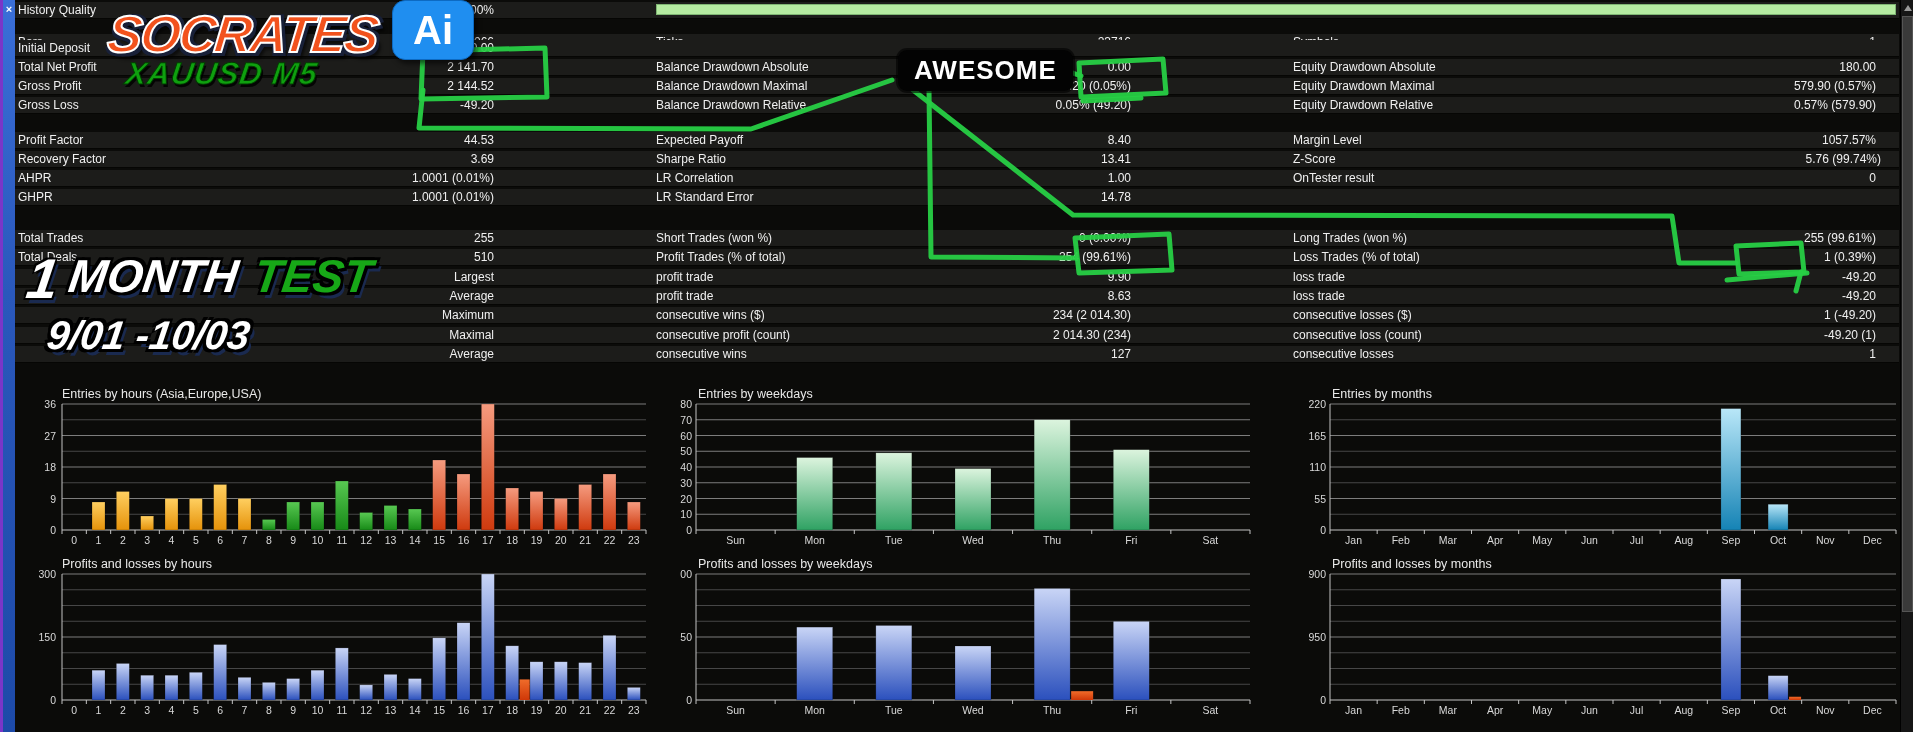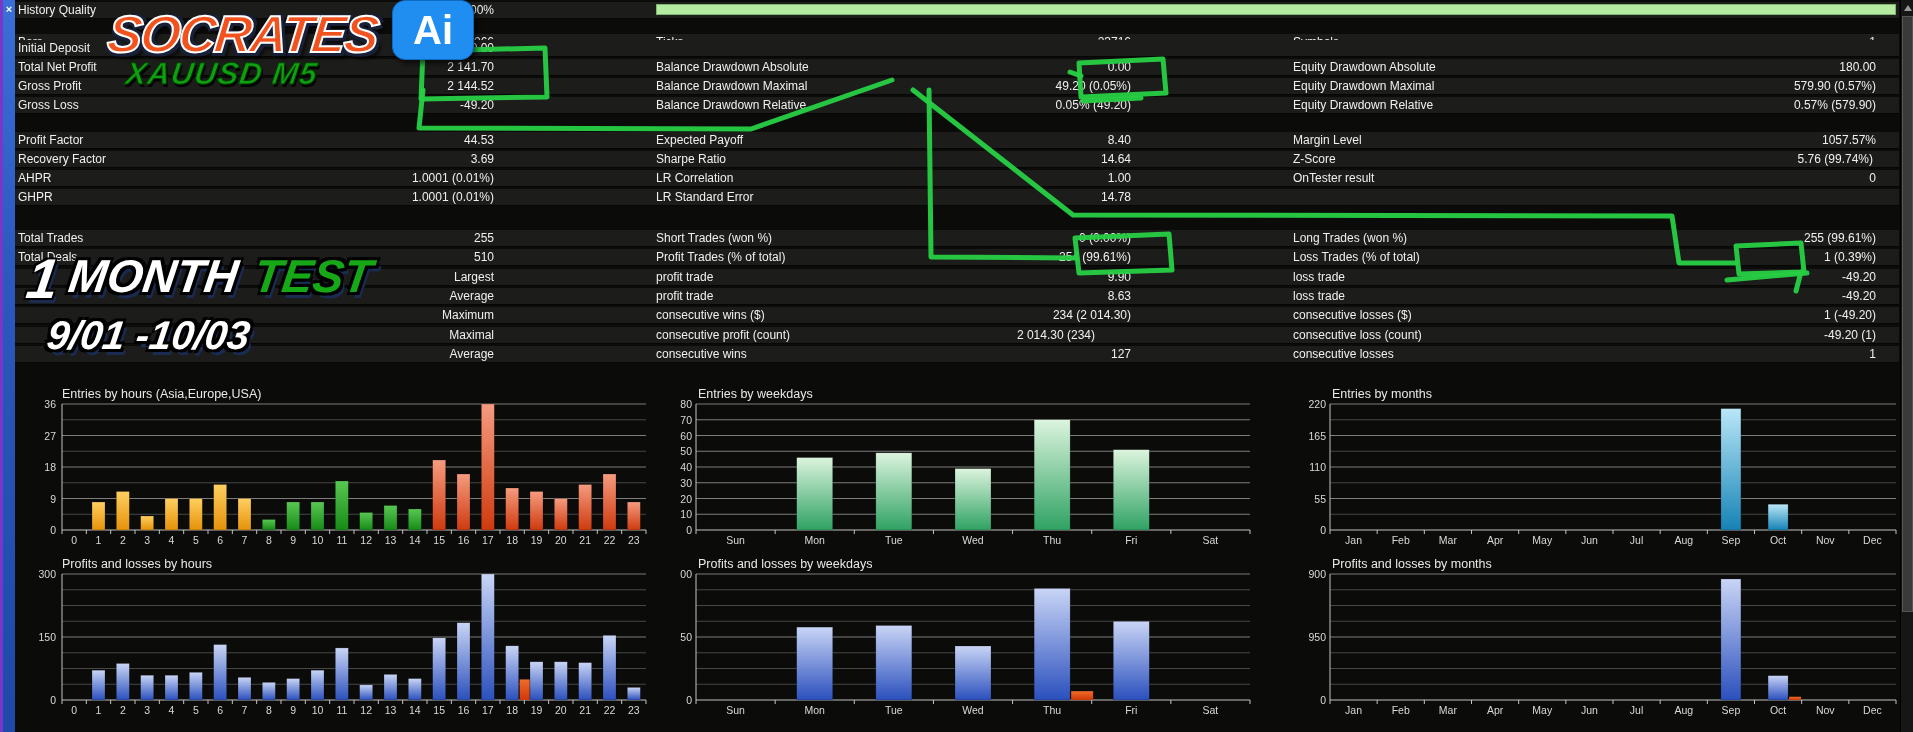--- a/index.html
+++ b/index.html
@@ -727,6 +727,7 @@
   <div class="logo-text">SOCRATES</div>
   <div class="ai-badge">Ai</div>
   <div class="logo-sub">XAUUSD M5</div>
+  <div class="awesome">AWESOME</div>
 
   <div class="stamp">
     <span class="l1">

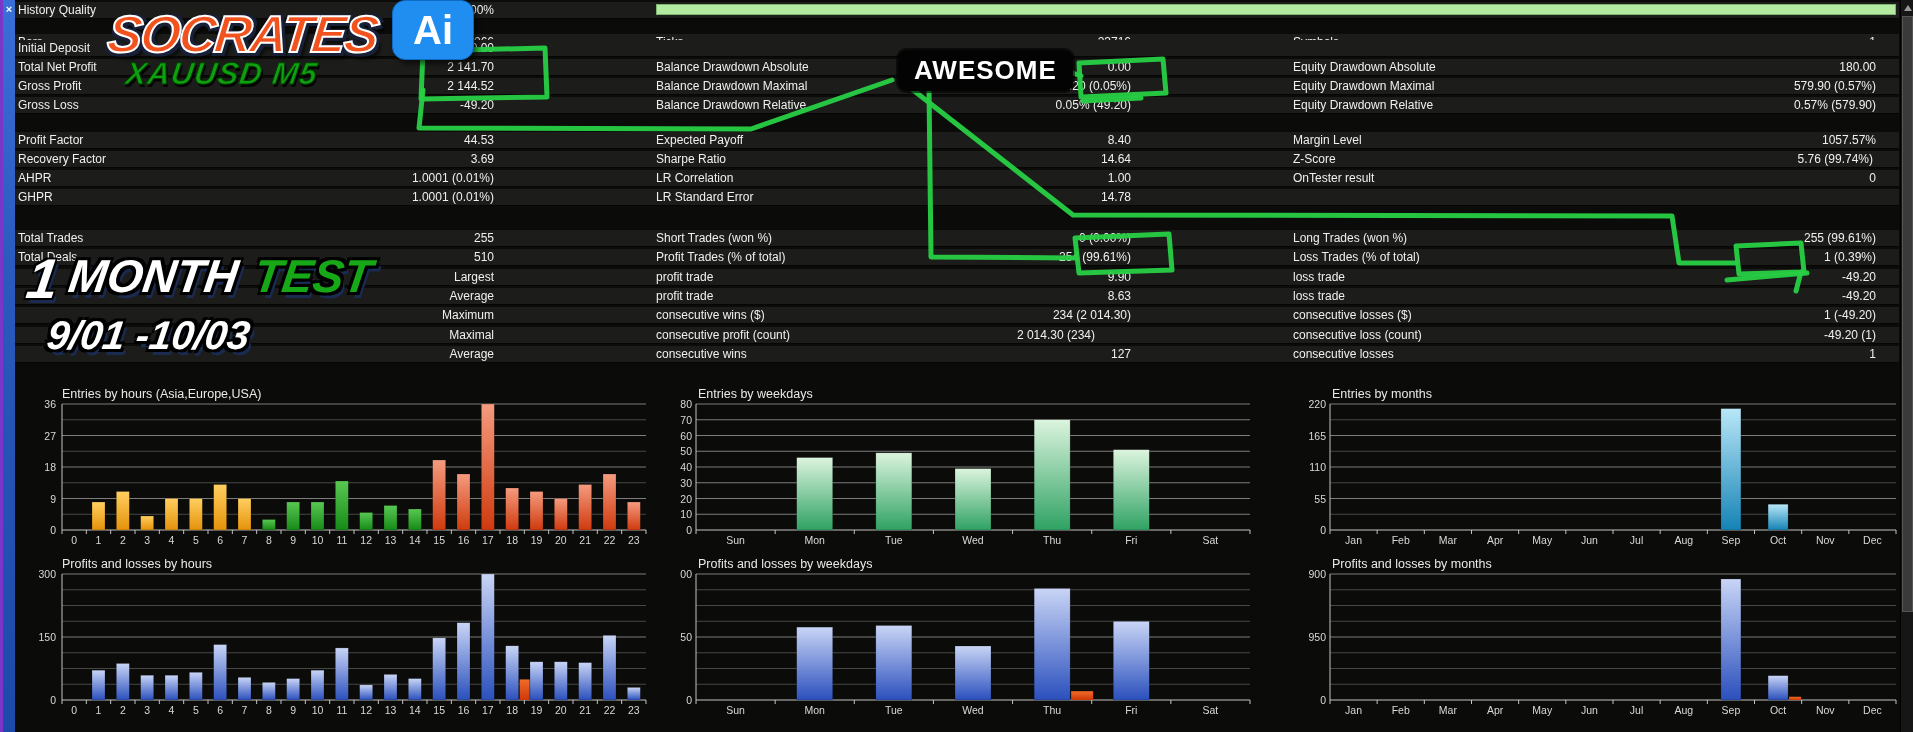--- a/index.html
+++ b/index.html
@@ -114,7 +114,7 @@
         <span class="sl" style="left: 3px;">Recovery Factor</span>
         <span class="sv" style="right: 1405px;">3.69</span>
         <span class="sl" style="left: 641px;">Sharpe Ratio</span>
-        <span class="sv" style="right: 768px;">14.64</span>
+        <span class="sv" style="right: 768px;">13.41</span>
         <span class="sl" style="left: 1278px;">Z-Score</span>
         <span class="sv" style="right: 26px; margin-left: 12px;">5.76 (99.74%)</span>
       </div>

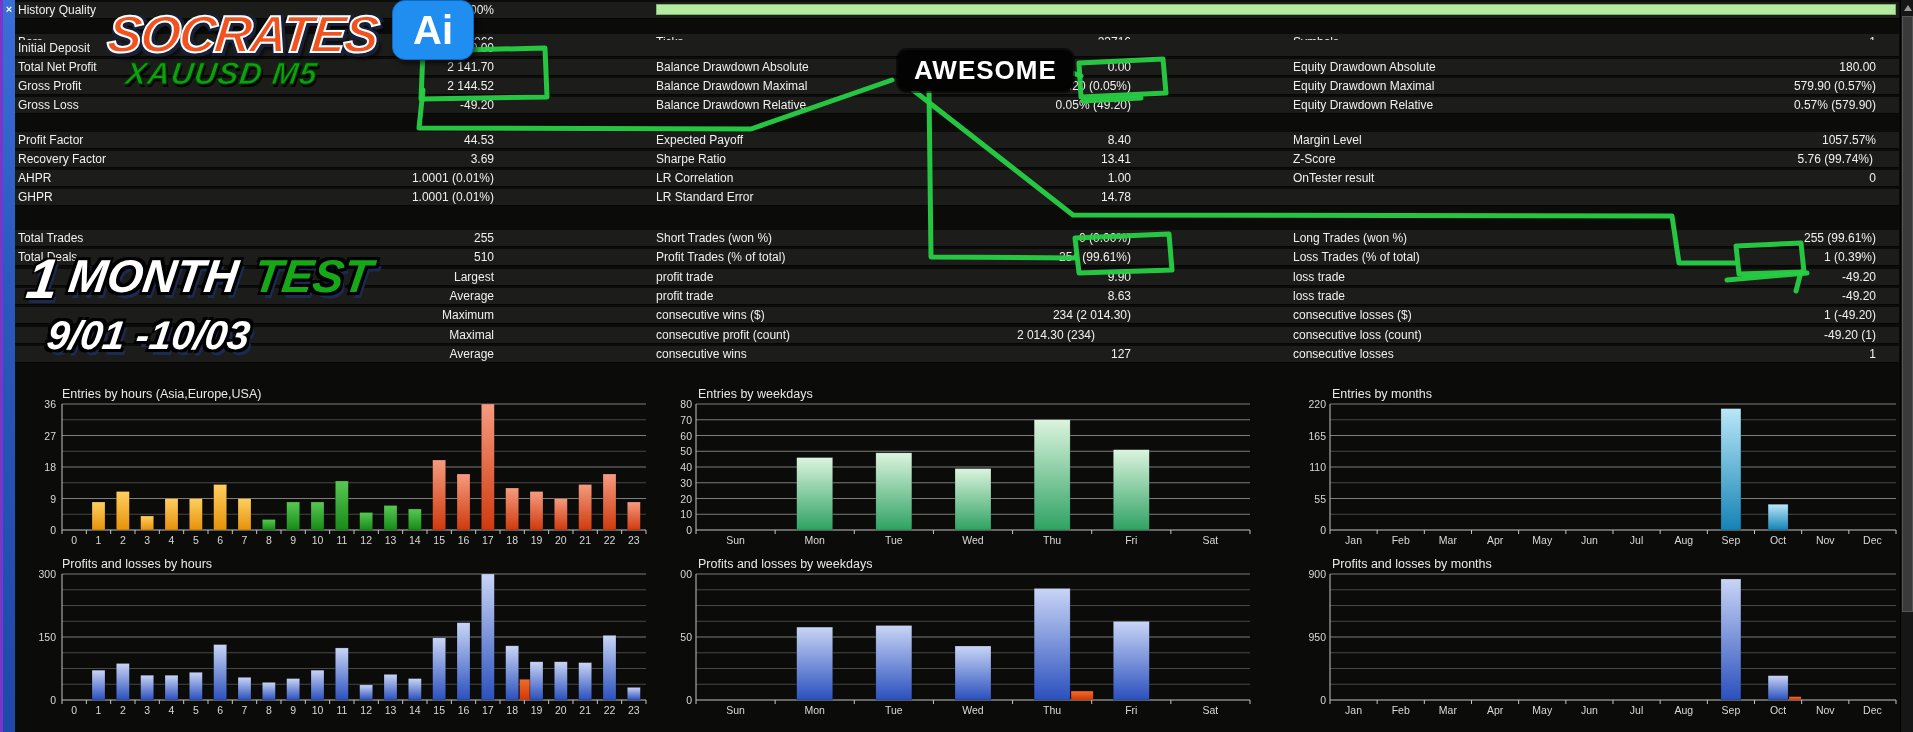--- a/index.html
+++ b/index.html
@@ -116,7 +116,7 @@
         <span class="sl" style="left: 641px;">Sharpe Ratio</span>
         <span class="sv" style="right: 768px;">13.41</span>
         <span class="sl" style="left: 1278px;">Z-Score</span>
-        <span class="sv" style="right: 26px; margin-left: 12px;">5.76 (99.74%)</span>
+        <span class="sv" style="right: 18px; margin-left: 12px;">5.76 (99.74%)</span>
       </div>
       <div class="srow" style="top: 170px;">
         <span class="sl" style="left: 3px;">AHPR</span>

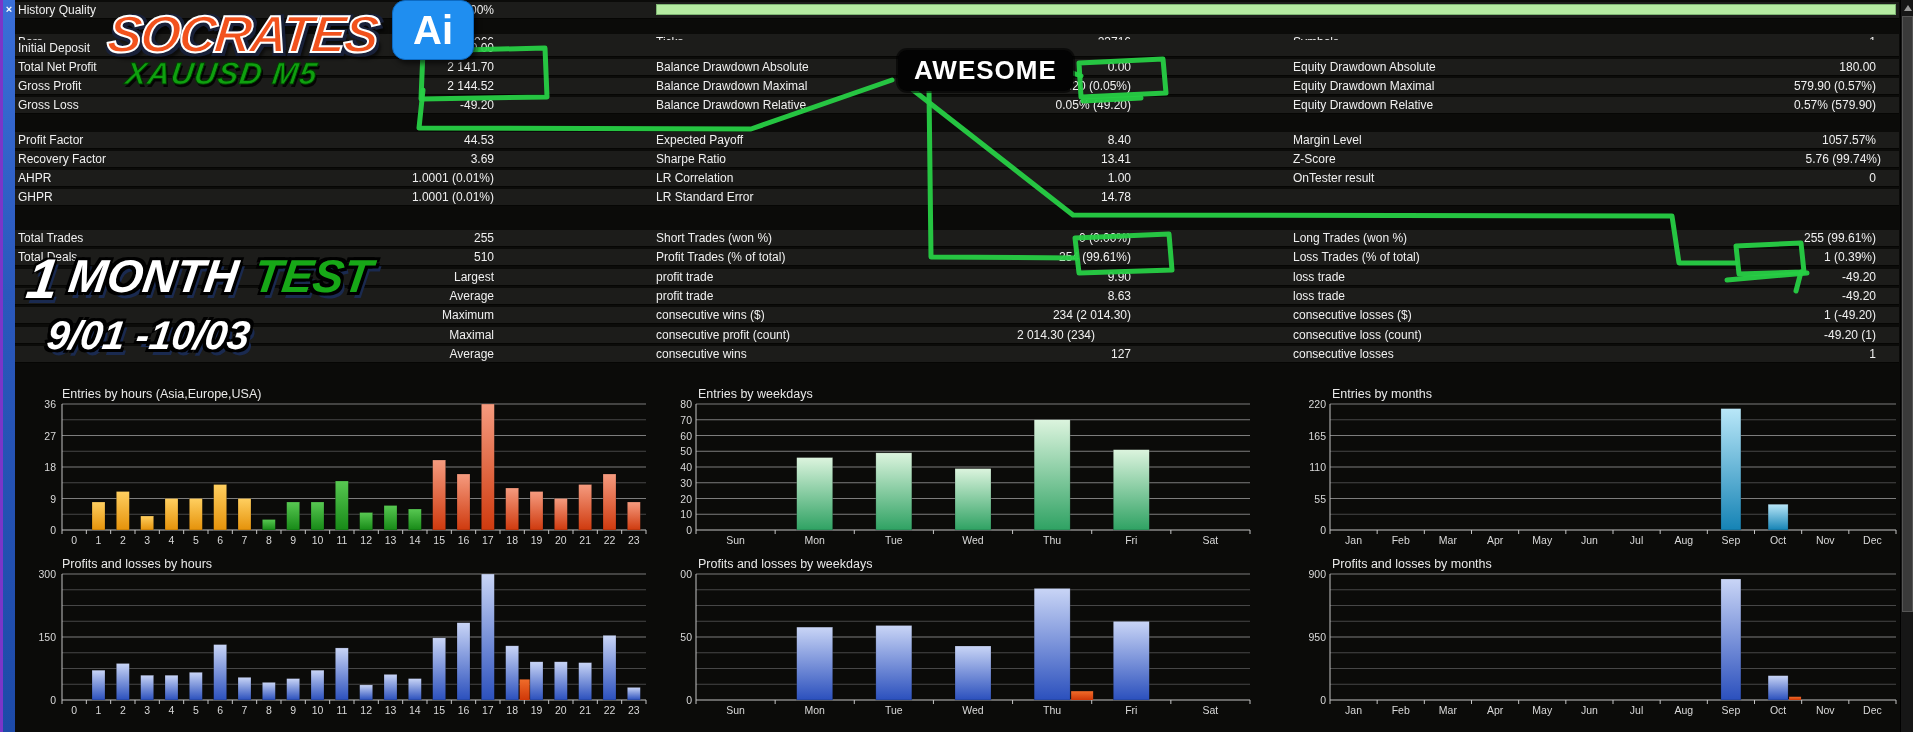--- a/index.html
+++ b/index.html
@@ -172,7 +172,7 @@
       <div class="srow" style="top: 327px;">
         <span class="sv" style="right: 1405px;">Maximal</span>
         <span class="sl" style="left: 641px;">consecutive profit (count)</span>
-        <span class="sv" style="right: 804px;">2 014.30 (234)</span>
+        <span class="sv" style="right: 768px;">2 014.30 (234)</span>
         <span class="sl" style="left: 1278px;">consecutive loss (count)</span>
         <span class="sv" style="right: 23px;">-49.20 (1)</span>
       </div>

